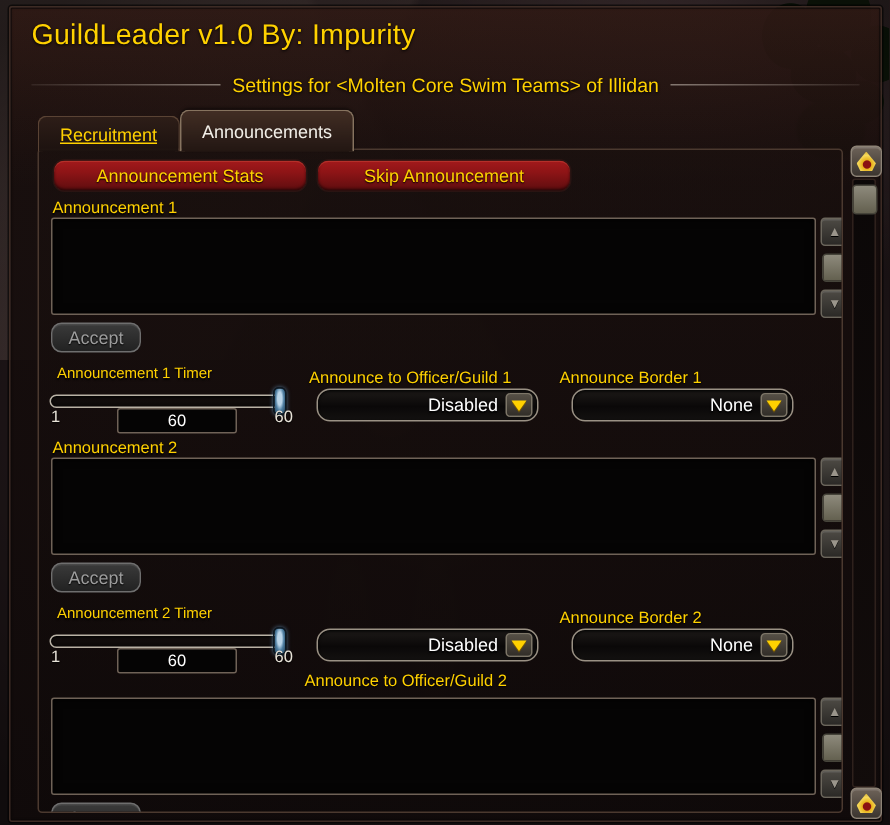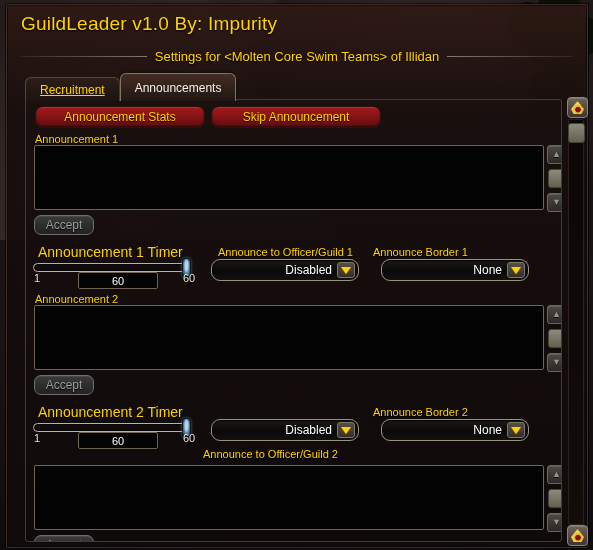--- a/index.html
+++ b/index.html
@@ -221,7 +221,7 @@
 
   
   .ctl-label {
-    position: absolute; font-size: 14px; color: #ffd100;
+    position: absolute; font-size: 10px; color: #ffd100;
     text-shadow: 0 1px 1px #000; white-space: nowrap;
   }
   .ctl-label.small { font-size: 11px; }

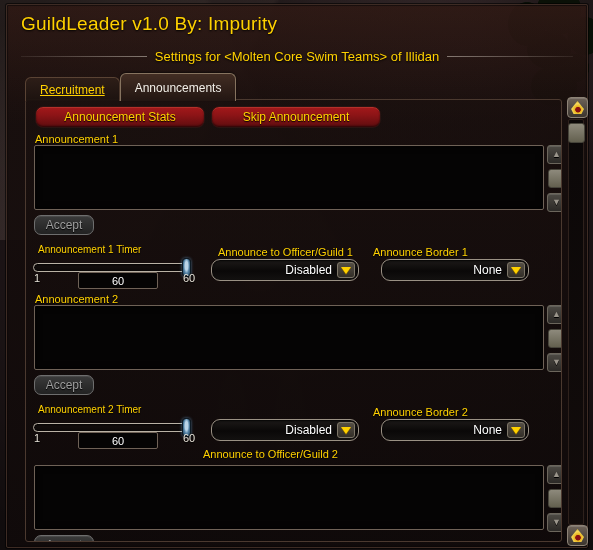--- a/index.html
+++ b/index.html
@@ -394,7 +394,7 @@
       <div class="slider-max" style="left:157px; top:172px;">60</div>
       <div class="slider-val" style="left:52px; top:172px;">60</div>
 
-      <div class="ctl-label small" style="left:192px; top:146px;">Announce to Officer/Guild 1</div>
+      <div class="ctl-label small" style="left:180px; top:146px;">Announce to Officer/Guild 1</div>
       <div class="dropdown" style="left:185px; top:159px;">
         <span class="dd-text">Disabled</span>
         <span class="dd-arrow">

